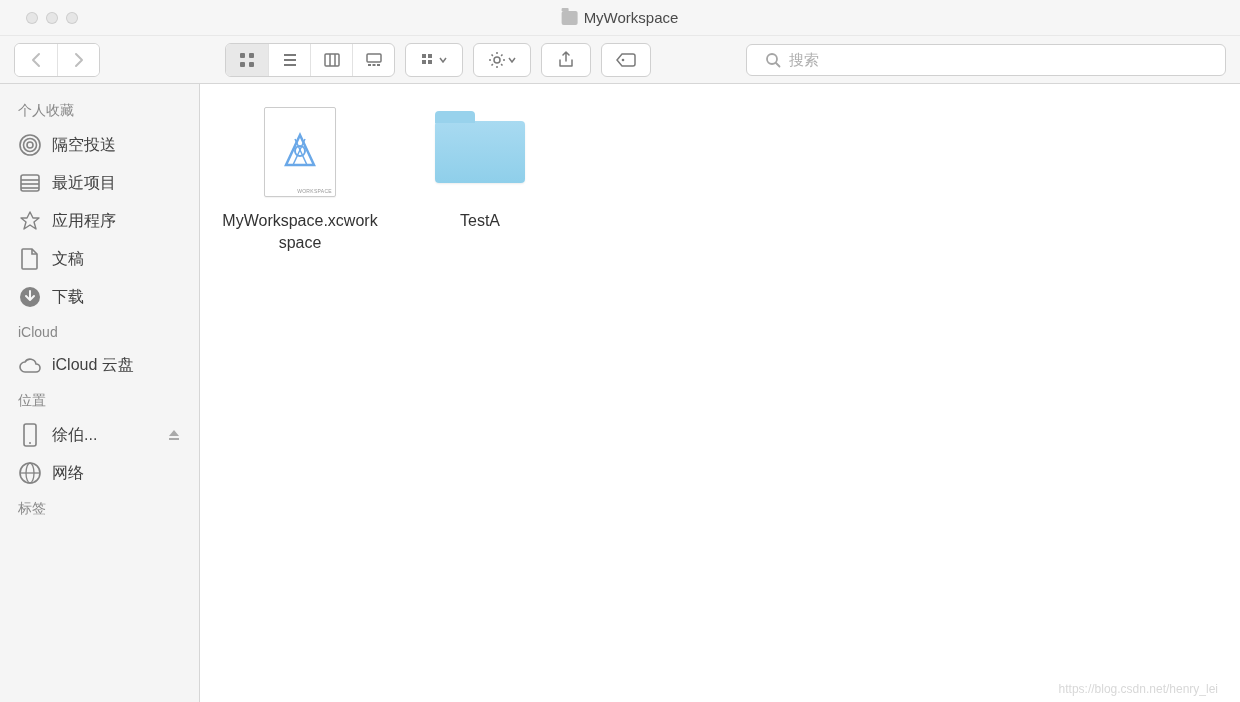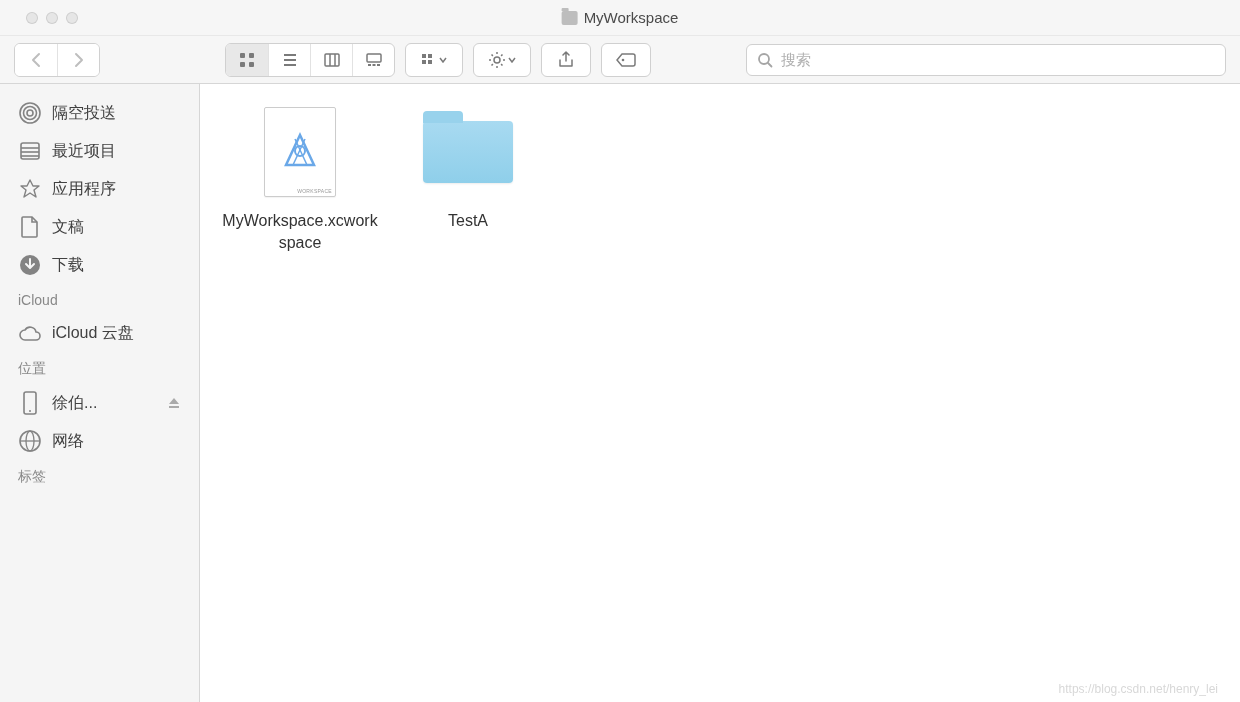--- a/index.html
+++ b/index.html
@@ -26,7 +26,7 @@
     .tb-btn { width: 48px; height: 32px; display: flex; align-items: center; justify-content: center; gap: 2px; color: #7a7a7a; }
     .tb-wide { width: 56px; }
     
-    .search-box { flex: 1; max-width: 480px; margin-left: auto; height: 32px; border: 1px solid #d0d0d0; border-radius: 6px; display: flex; align-items: center; padding: 0 10px; gap: 8px; background: #fff; }
+    .search-box { flex: 1; max-width: 480px; margin-left: auto; height: 32px; border: 1px solid #d0d0d0; border-radius: 6px; display: flex; align-items: center; padding: 0 18px; gap: 8px; background: #fff; }
     .search-input { border: none; outline: none; flex: 1; font-size: 15px; color: #666; background: transparent; }
     .search-input::placeholder { color: #b0b0b0; }
     

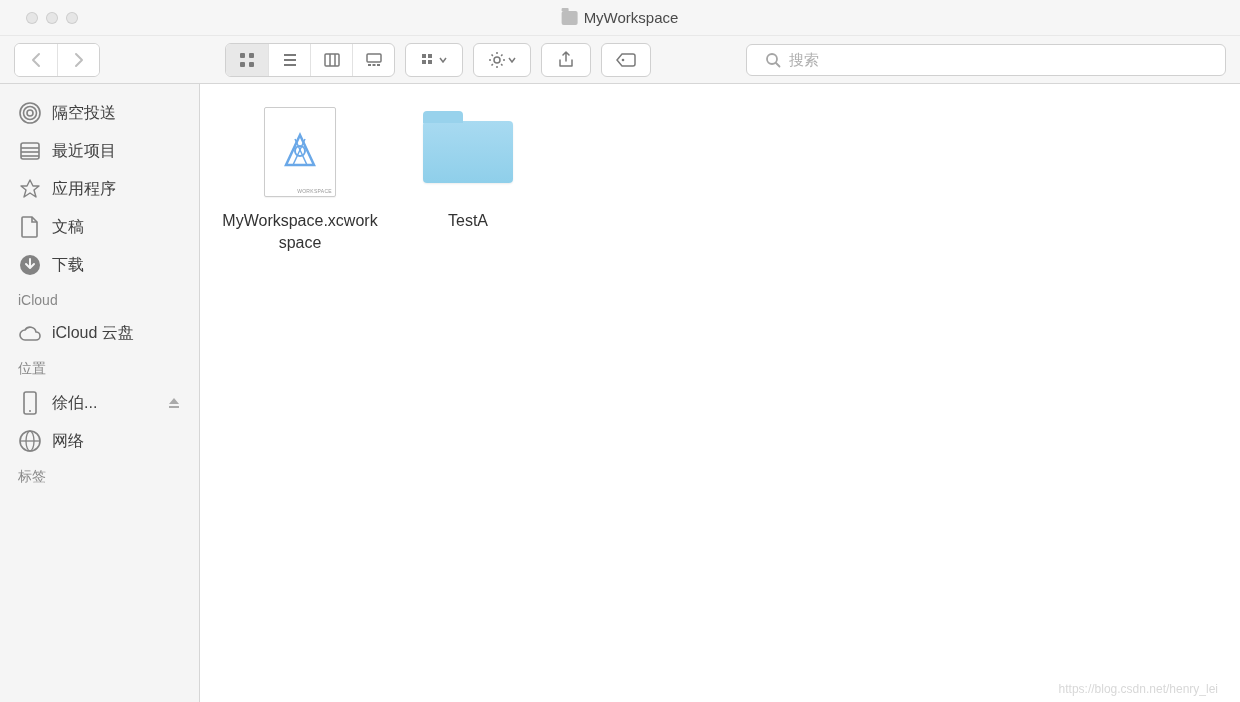--- a/index.html
+++ b/index.html
@@ -170,6 +170,7 @@
 
 <div class="main">
   <div class="sidebar">
+    <div class="sidebar-section-title">个人收藏</div>
 
 
     <div class="sidebar-item">

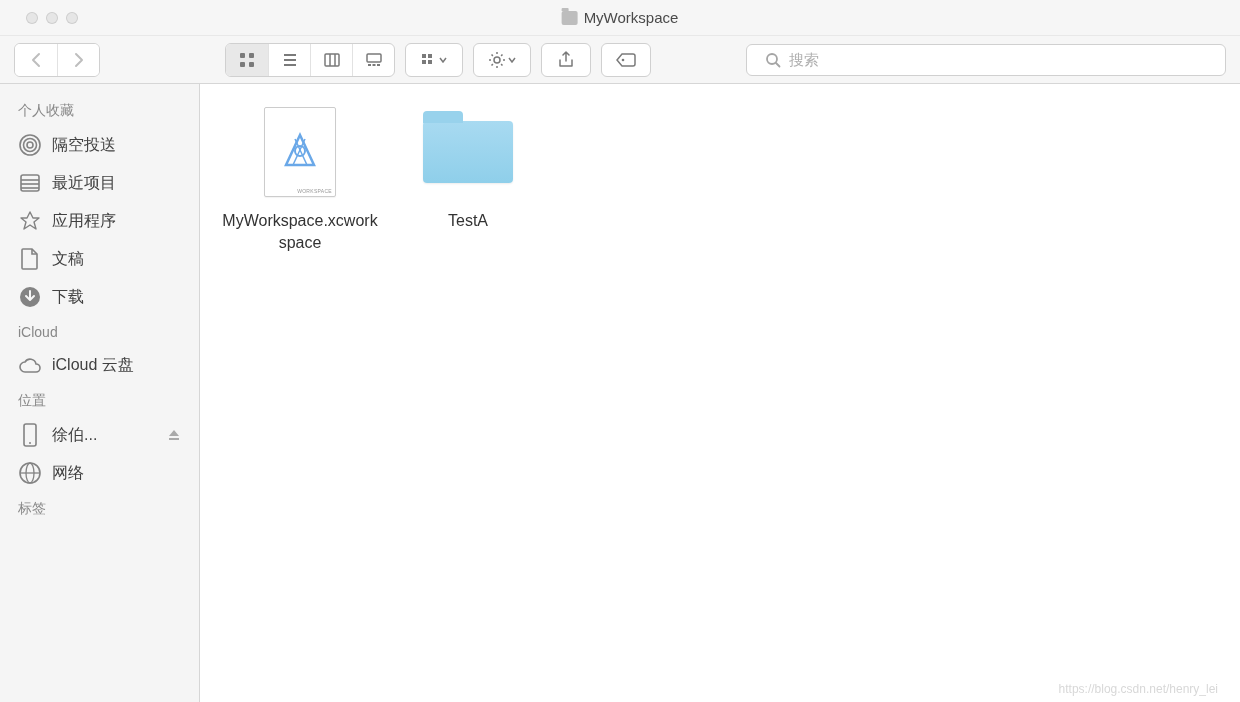--- a/index.html
+++ b/index.html
@@ -37,7 +37,7 @@
     .sidebar-item .si-icon { width: 24px; height: 24px; display: flex; align-items: center; justify-content: center; color: #838383; }
     .eject { margin-left: auto; color: #aaa; }
     
-    .content { flex: 1; background: #fff; padding: 18px 20px; display: flex; gap: 8px; align-items: flex-start; position: relative; }
+    .content { flex: 1; background: #fff; padding: 18px 20px; display: flex; gap: 20px; align-items: flex-start; position: relative; }
     .file-item { width: 160px; display: flex; flex-direction: column; align-items: center; text-align: center; }
     .file-icon-wrap { height: 100px; width: 100px; display: flex; align-items: center; justify-content: center; }
     .file-name { font-size: 16px; color: #333; margin-top: 8px; line-height: 1.35; word-break: break-word; }

